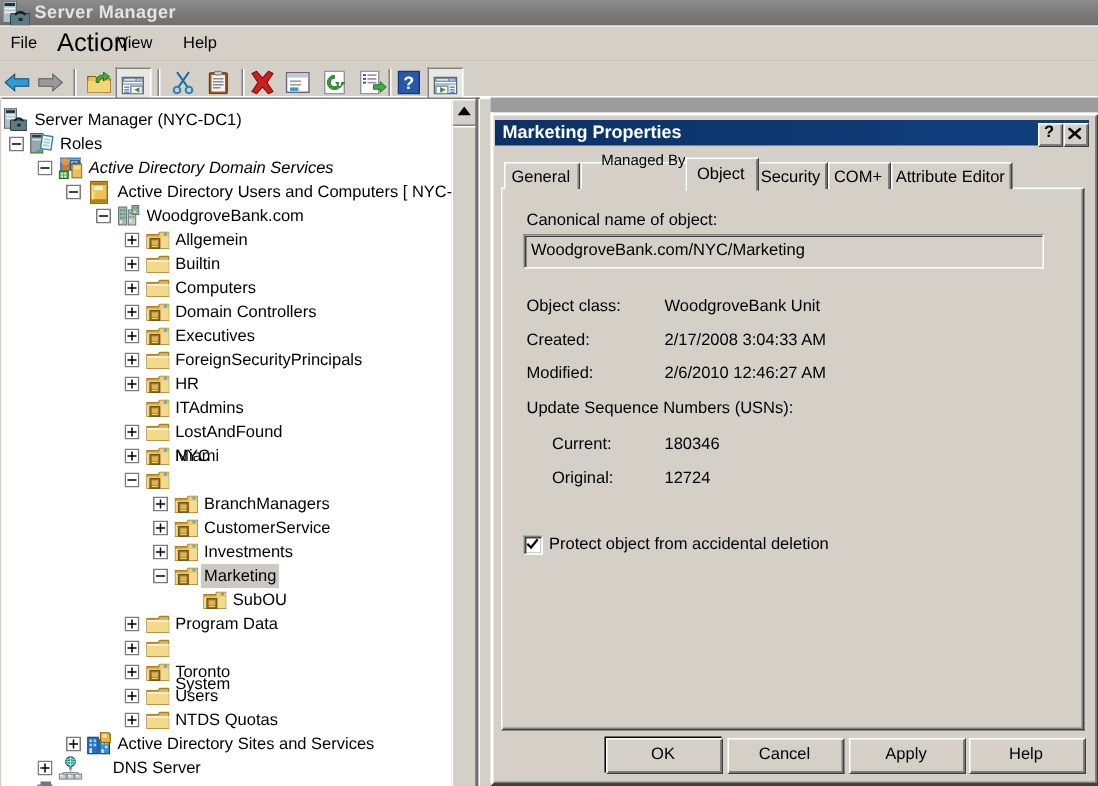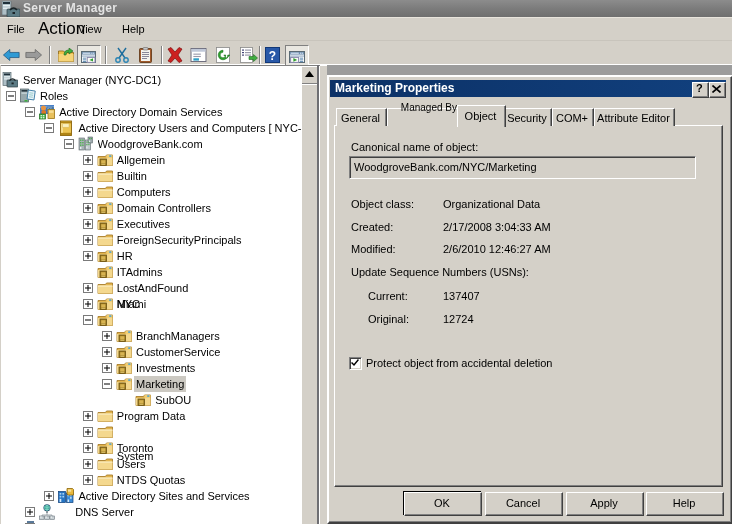--- a/index.html
+++ b/index.html
@@ -189,7 +189,7 @@
 <rect x="1.5" y="13" width="1.6" height="1.4" fill="#d8f0d8"></rect>
     <rect x="3.8" y="13" width="1.6" height="1.4" fill="#d8f0d8"></rect>
   </svg>
-<div class="t" style="left:59.2px;top:104px;width:242px;overflow:hidden;">Active Directory Domain Services</div>
+<div class="t" style="left:59.2px;top:104px;width:242px;overflow:hidden;font-style:italic;">Active Directory Domain Services</div>
 <svg class="a" style="left:44.4px;top:123.0px" width="10" height="10" viewBox="0 0 10 10">
     <rect x="0.5" y="0.5" width="9" height="9" fill="#fff" stroke="#7a7a7a"></rect>
     <rect x="2" y="4.5" width="6" height="1" fill="#000"></rect>

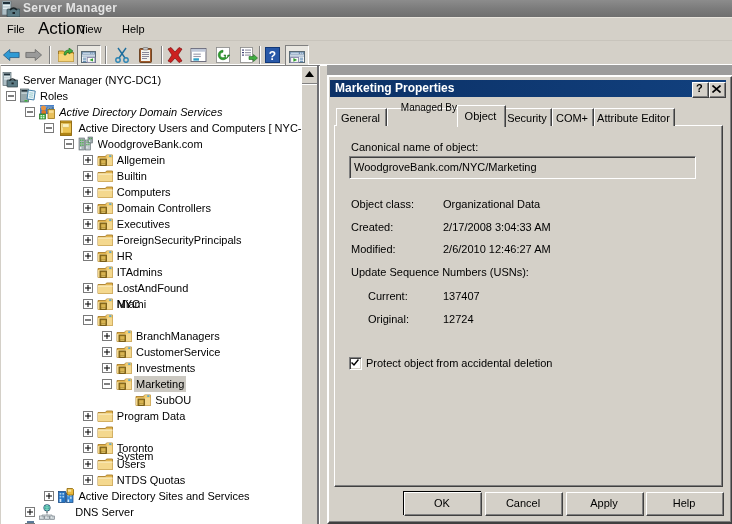--- a/index.html
+++ b/index.html
@@ -577,7 +577,7 @@
 <div class="a" style="left:349px;top:156px;width:345px;height:21px;background:#d4d0c8;border-top:1px solid #808080;border-left:1px solid #808080;border-right:1px solid #fff;border-bottom:1px solid #fff;box-shadow:inset 1px 1px 0 #404040;"></div>
 <div class="t" style="left:354px;top:159px;font-size:11px;color:#000;">WoodgroveBank.com/NYC/Marketing</div>
 <div class="t" style="left:351px;top:196px;font-size:11px;color:#000;">Object class:</div>
-<div class="t" style="left:443px;top:196px;font-size:11px;color:#000;">Organizational Data</div>
+<div class="t" style="left:443px;top:196px;font-size:11px;color:#000;">WoodgroveBank Unit</div>
 <div class="t" style="left:351px;top:219px;font-size:11px;color:#000;">Created:</div>
 <div class="t" style="left:443px;top:219px;font-size:11px;color:#000;">2/17/2008 3:04:33 AM</div>
 <div class="t" style="left:351px;top:241px;font-size:11px;color:#000;">Modified:</div>

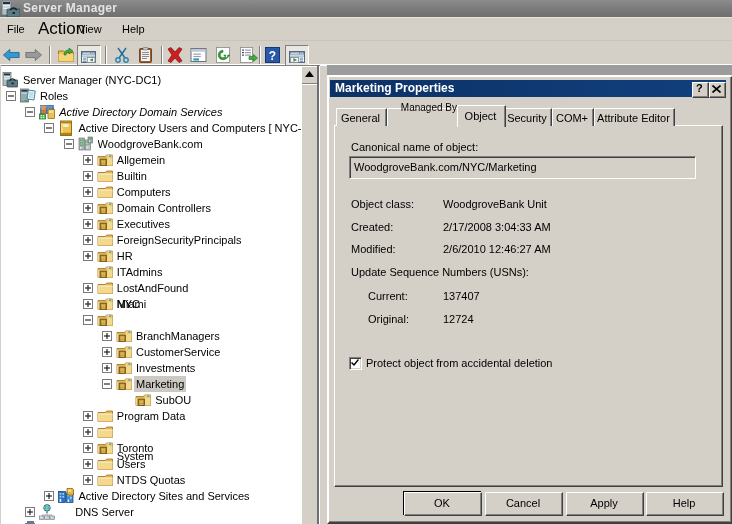--- a/index.html
+++ b/index.html
@@ -584,7 +584,7 @@
 <div class="t" style="left:443px;top:241px;font-size:11px;color:#000;">2/6/2010 12:46:27 AM</div>
 <div class="t" style="left:351px;top:264px;font-size:11px;color:#000;">Update Sequence Numbers (USNs):</div>
 <div class="t" style="left:368px;top:288px;font-size:11px;color:#000;">Current:</div>
-<div class="t" style="left:443px;top:288px;font-size:11px;color:#000;">137407</div>
+<div class="t" style="left:443px;top:288px;font-size:11px;color:#000;">180346</div>
 <div class="t" style="left:368px;top:311px;font-size:11px;color:#000;">Original:</div>
 <div class="t" style="left:443px;top:311px;font-size:11px;color:#000;">12724</div>
 <div class="a" style="left:349px;top:357px;width:11px;height:11px;background:#fff;border-top:1px solid #808080;border-left:1px solid #808080;border-right:1px solid #fff;border-bottom:1px solid #fff;box-shadow:inset 1px 1px 0 #404040,inset -1px -1px 0 #d4d0c8;"></div>

